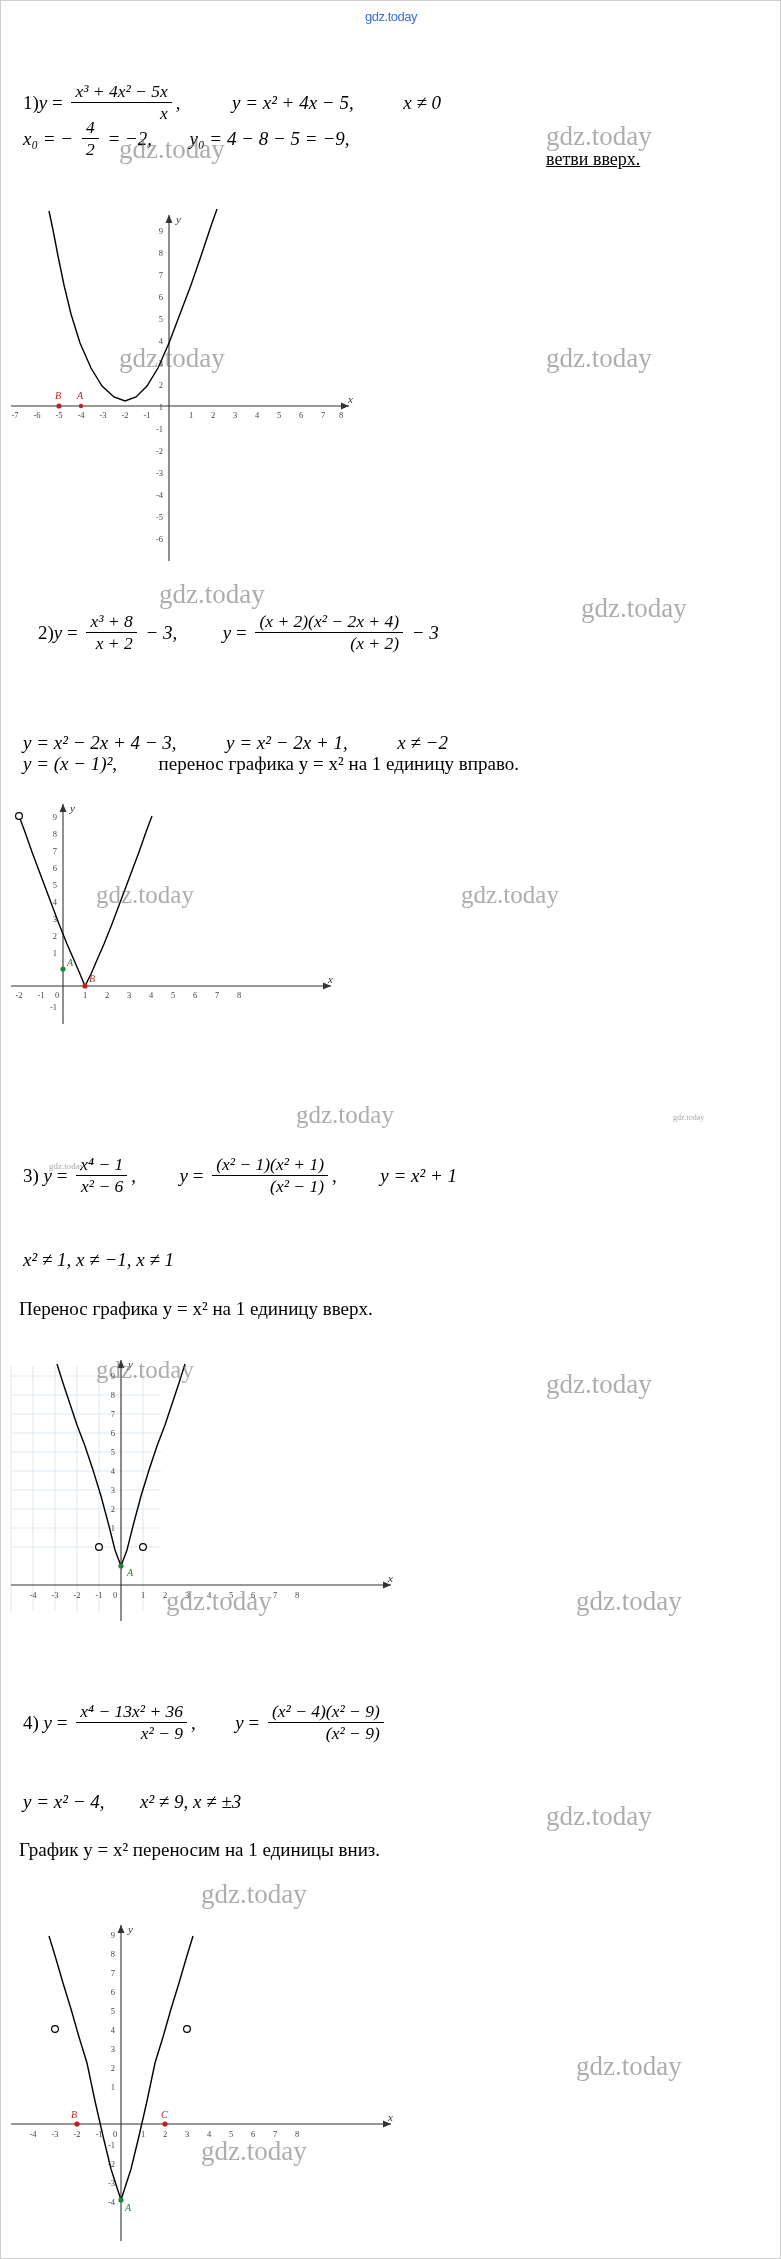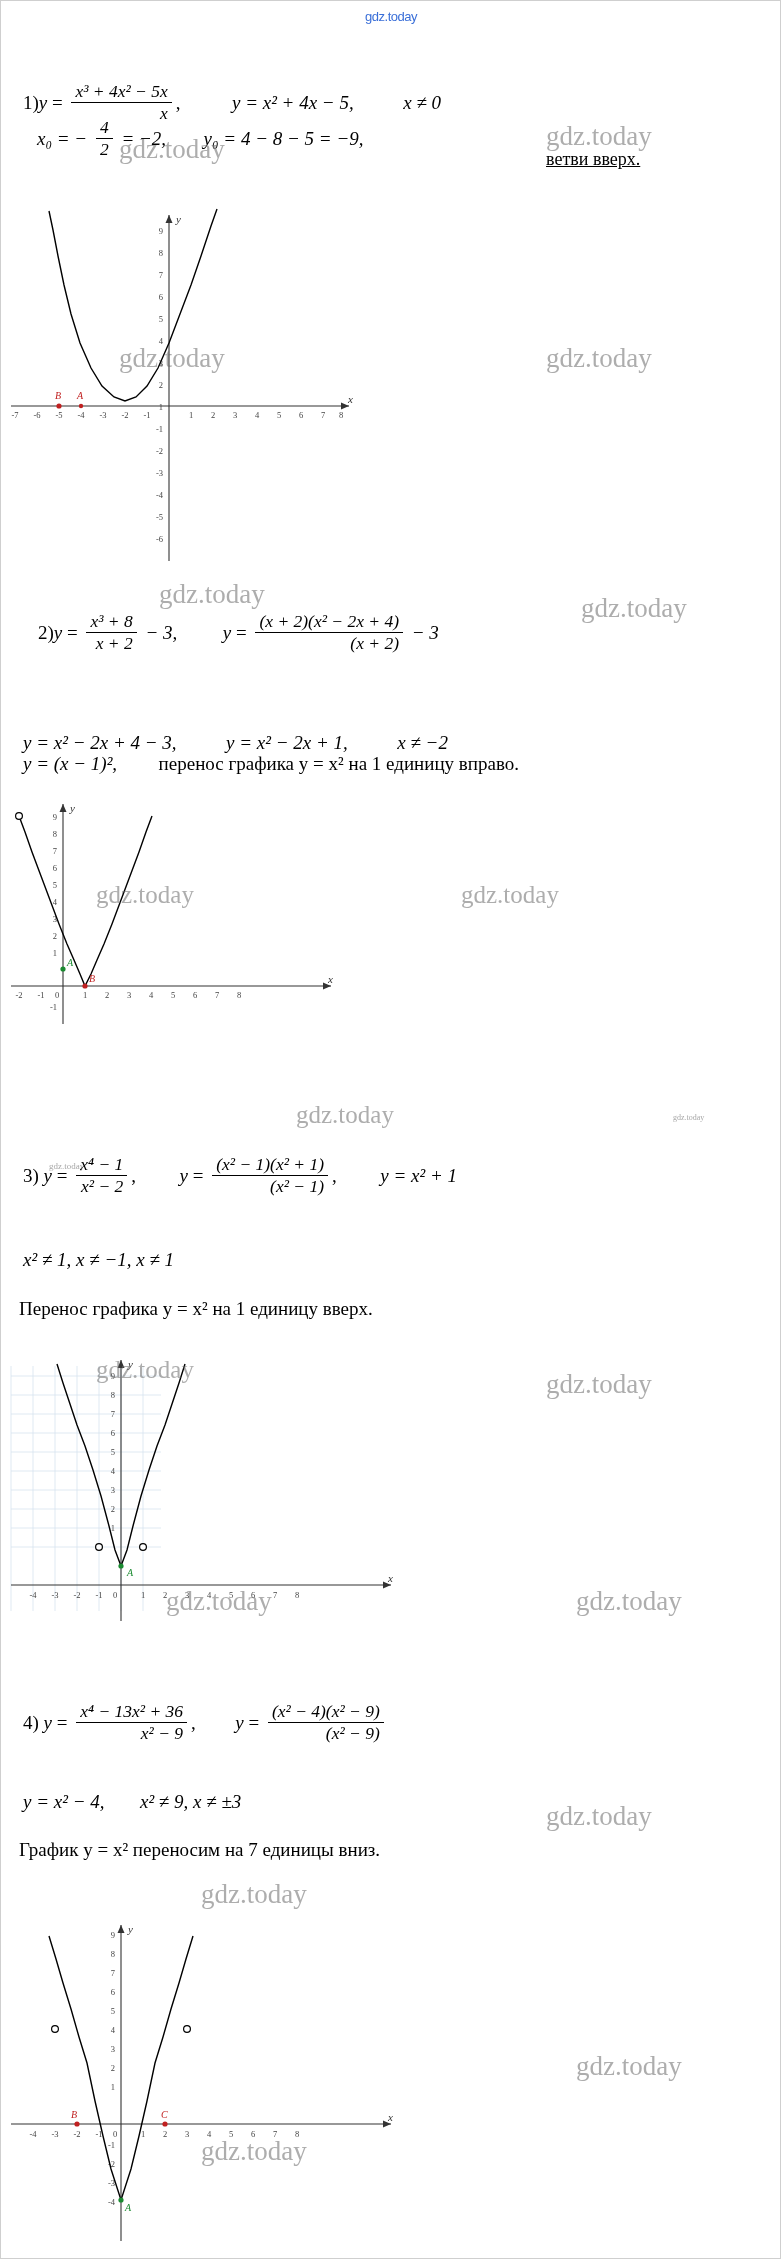--- a/index.html
+++ b/index.html
@@ -87,7 +87,7 @@
     <span class="math">x ≠ 0</span>
   </div>
 
-  <div class="ln" style="left:36px; top:118px;">
+  <div class="ln" style="left:22px; top:118px;">
     <span class="math">x₀ = −</span>
     <span class="frac">
       <span class="num">4</span>

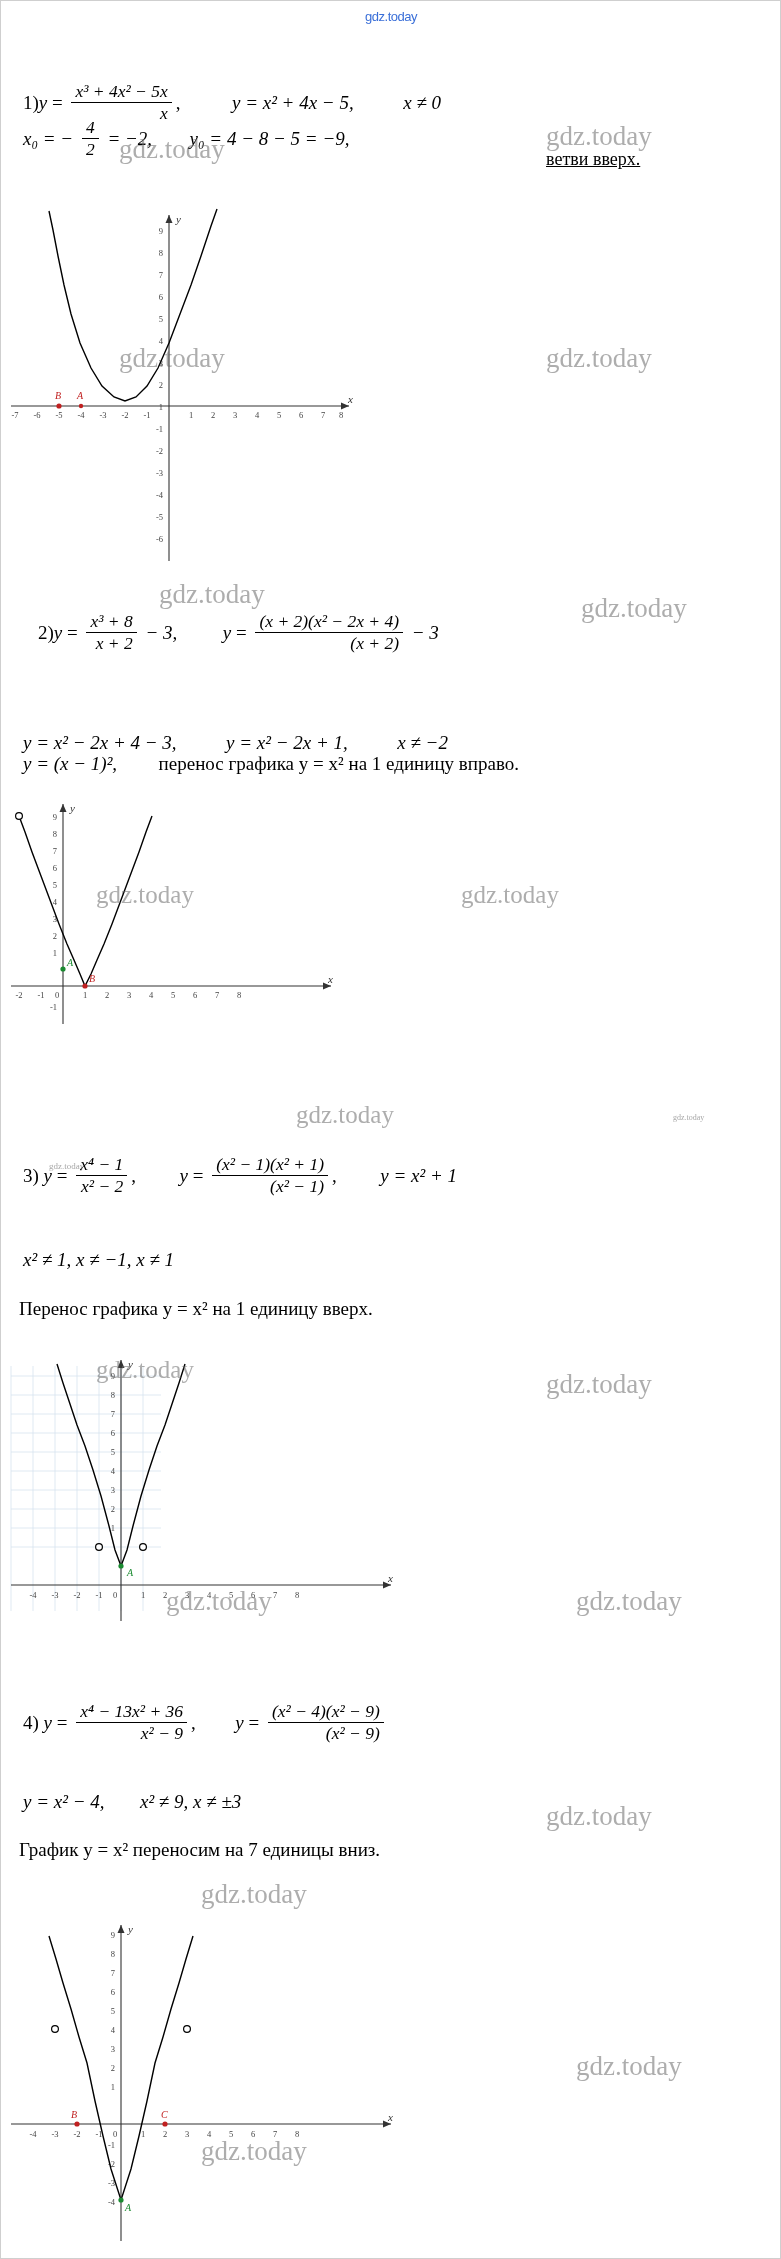--- a/index.html
+++ b/index.html
@@ -248,7 +248,7 @@
     <span class="math">y</span> =
     <span class="frac">
       <span class="num">x⁴ − 1</span>
-      <span class="den">x² − 2</span>
+      <span class="den">x² − 6</span>
     </span>,
     <span style="display:inline-block;width:34px"></span>
     <span class="math">y</span> =

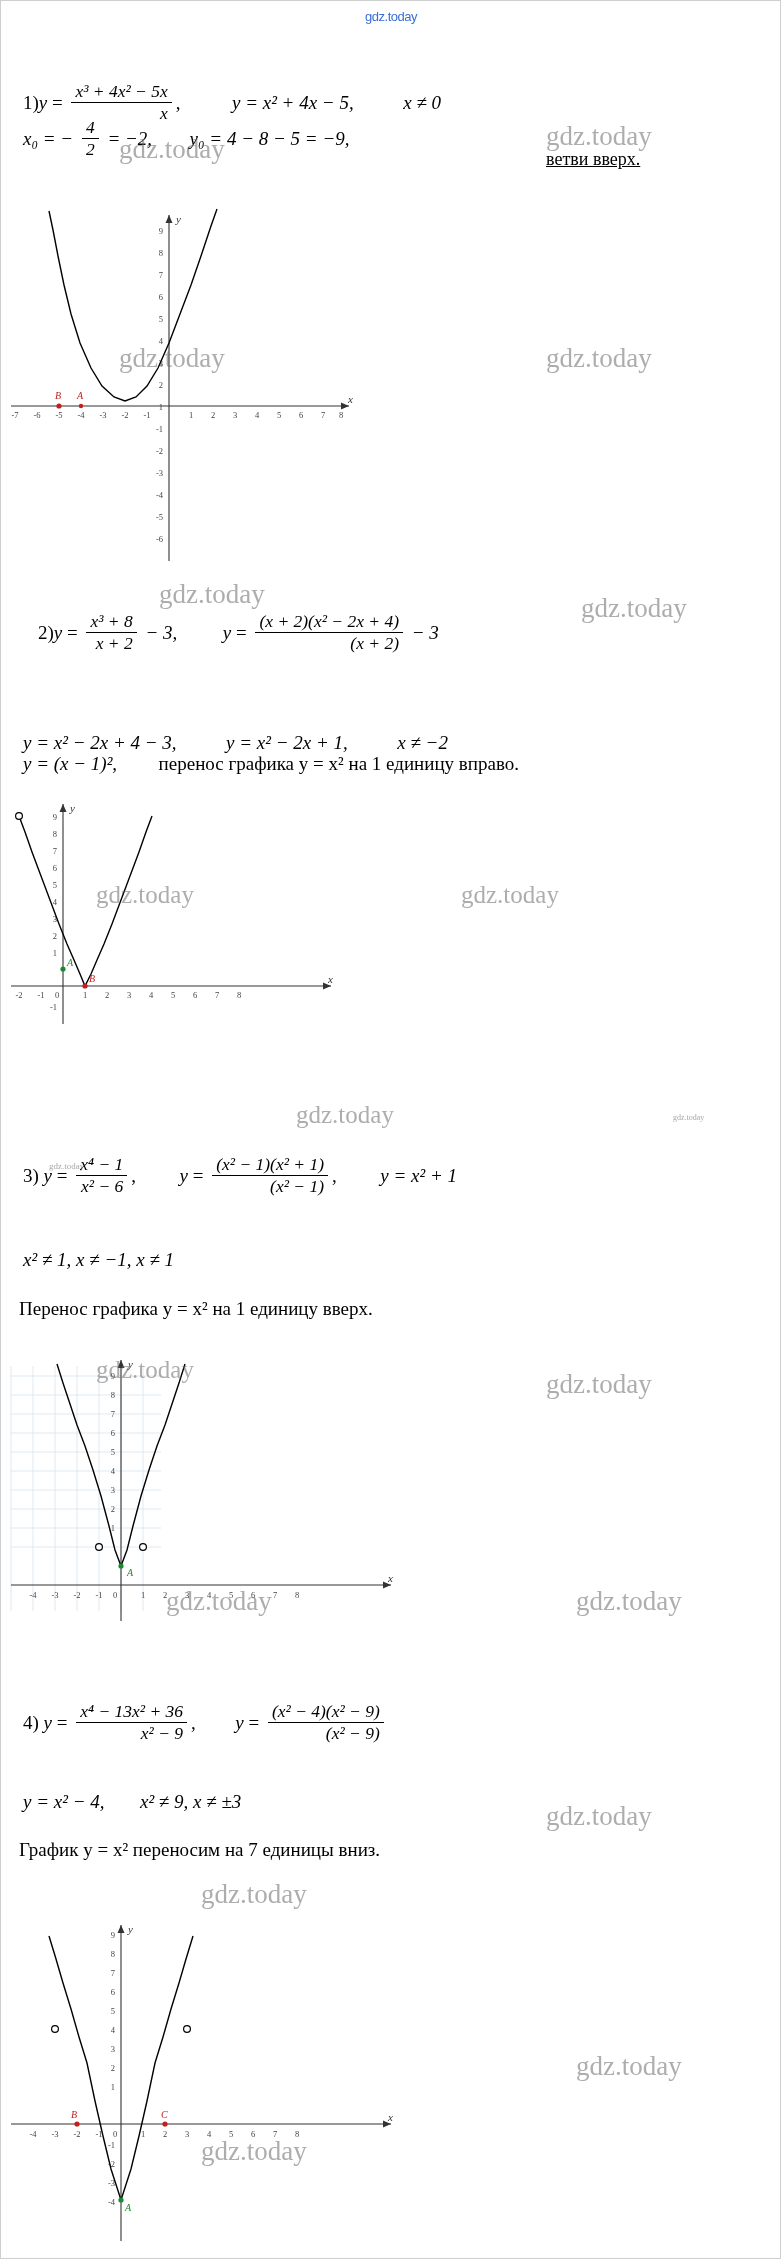--- a/index.html
+++ b/index.html
@@ -358,7 +358,7 @@
     <span style="display:inline-block;width:26px"></span>
     <span class="math">x² ≠ 9,    x ≠ ±3</span>
   </div>
-  <div class="ln" style="left:18px; top:1838px;">График y = x² переносим на 7 единицы вниз.</div>
+  <div class="ln" style="left:18px; top:1838px;">График y = x² переносим на 1 единицы вниз.</div>
 
   <div class="wm big" style="left:545px; top:1800px;">gdz.today</div>
   <div class="wm big" style="left:200px; top:1878px;">gdz.today</div>

